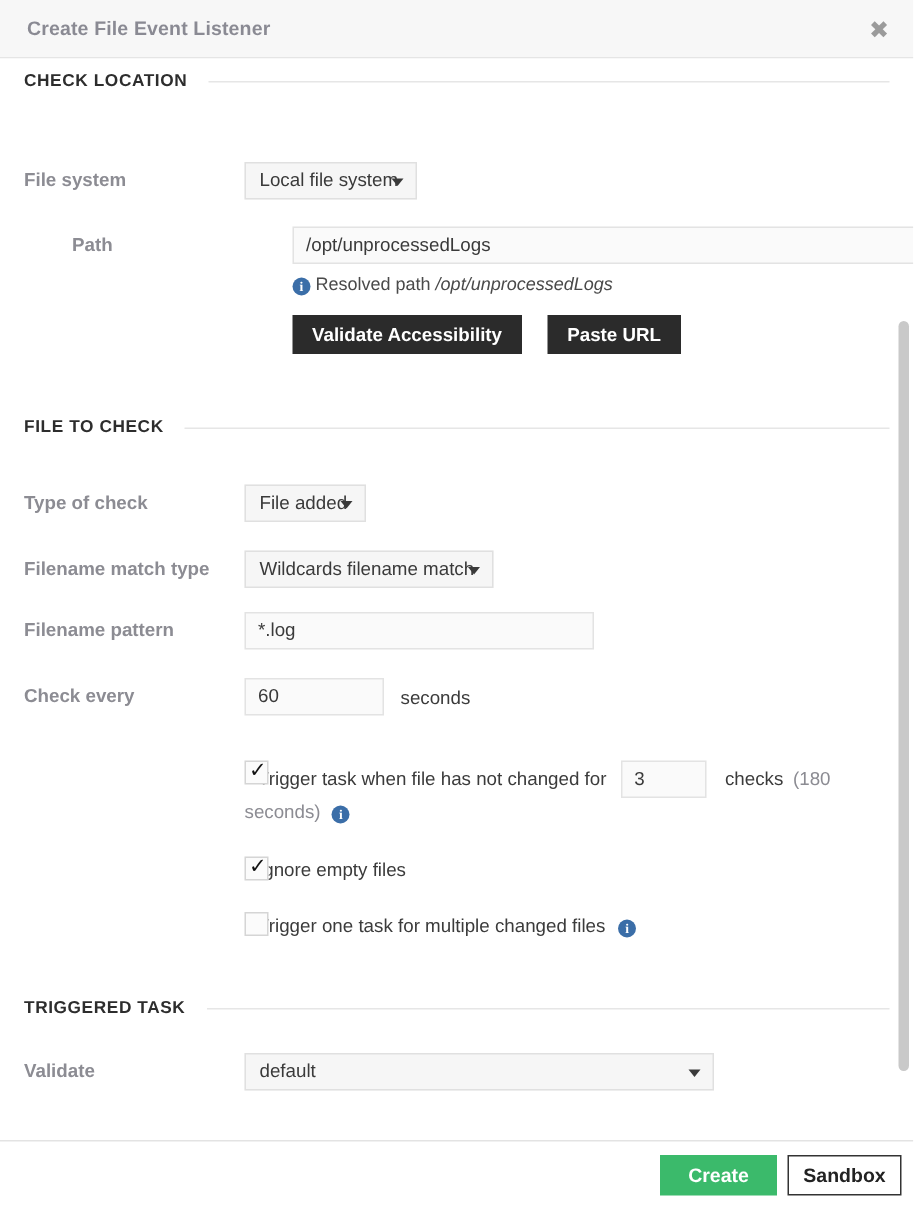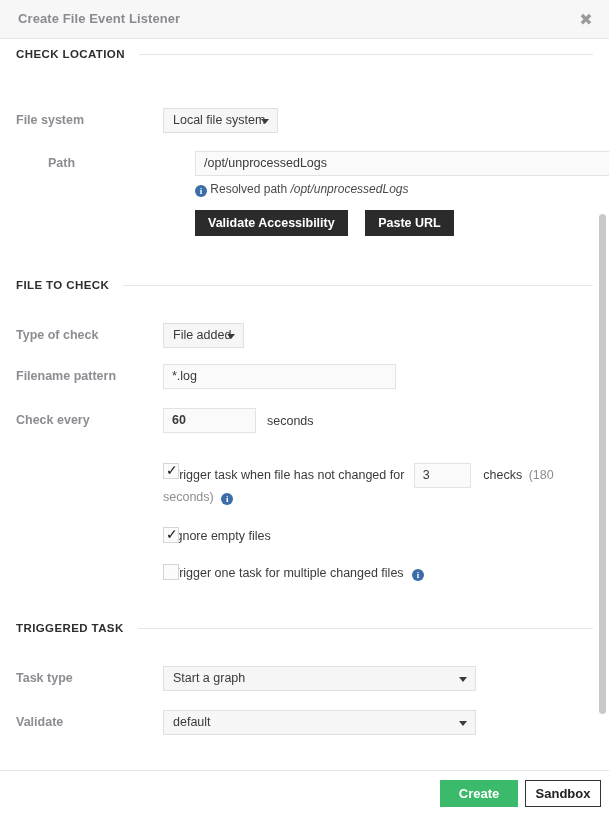--- a/index.html
+++ b/index.html
@@ -338,6 +338,15 @@
         </div>
       </div>
 
+      <div class="row" style="margin-top:19px;">
+        <div class="row-label">Filename match type</div>
+        <div class="row-field">
+          <div class="select select-auto">
+            <span>Wildcards filename match</span>
+            <span class="caret"></span>
+          </div>
+        </div>
+      </div>
 
       <div class="row" style="margin-top:16px;">
         <div class="row-label">Filename pattern</div>

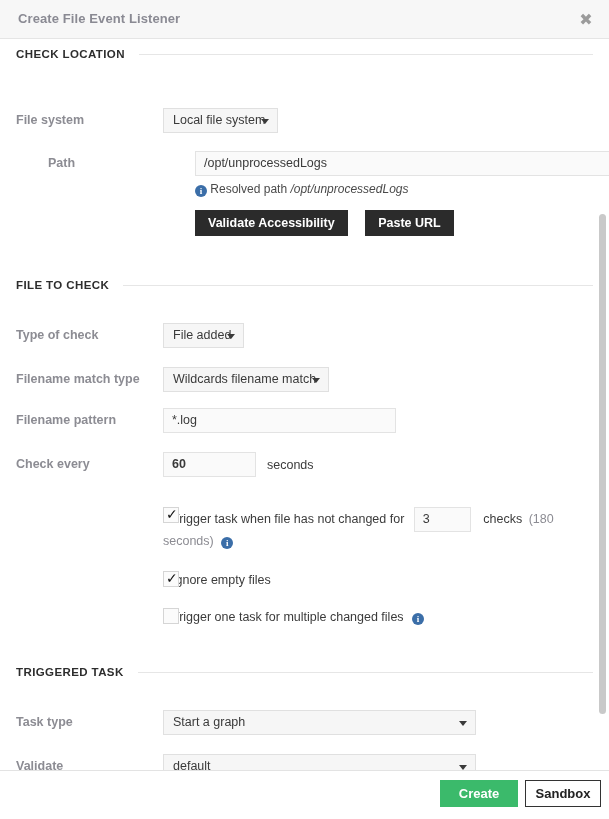--- a/index.html
+++ b/index.html
@@ -124,7 +124,7 @@
   }
   .input-path { width: 426px; }
   .input-pattern { width: 233px; }
-  .input-interval { width: 93px; font-weight: bold; }
+  .input-interval { width: 93px; }
   .input-checks {
     width: 57px;
     display: inline-block;

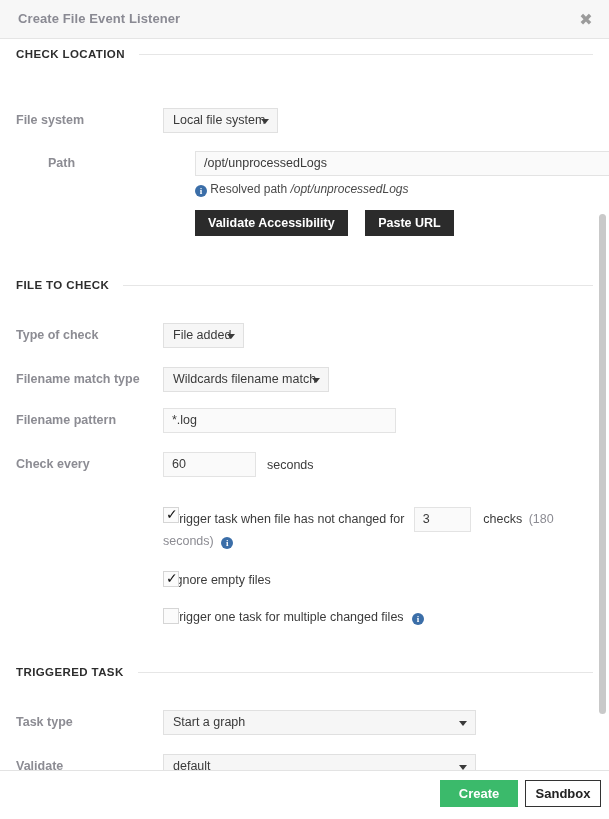--- a/index.html
+++ b/index.html
@@ -394,15 +394,6 @@
         </div>
       </div>
 
-      <div class="row" style="margin-top:27px;">
-        <div class="row-label">Task type</div>
-        <div class="row-field">
-          <div class="select select-wide">
-            <span>Start a graph</span>
-            <span class="caret"></span>
-          </div>
-        </div>
-      </div>
 
       <div class="row" style="margin-top:19px;">
         <div class="row-label">Validate</div>

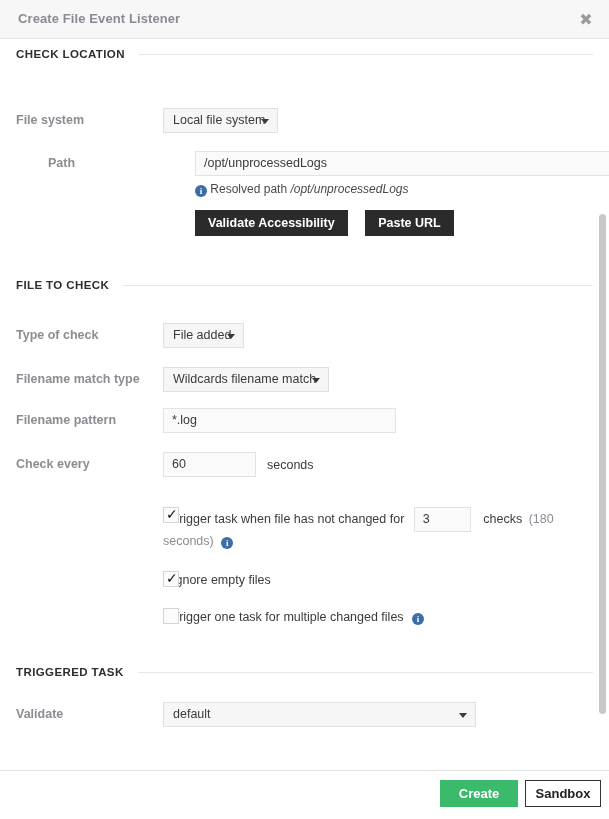--- a/index.html
+++ b/index.html
@@ -245,7 +245,7 @@
   
   .footer {
     position: absolute;
-    left: 0; bottom: 2px;
+    left: 0; bottom: 12px;
     width: 609px; height: 47px;
     background: #ffffff;
     border-top: 1px solid #e3e3e3;

